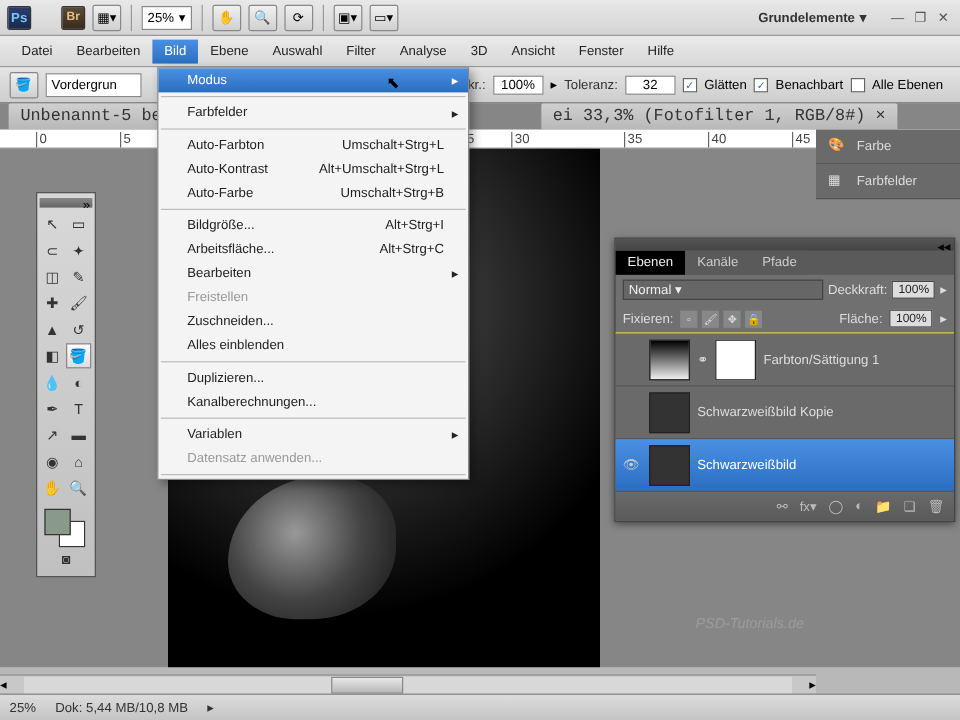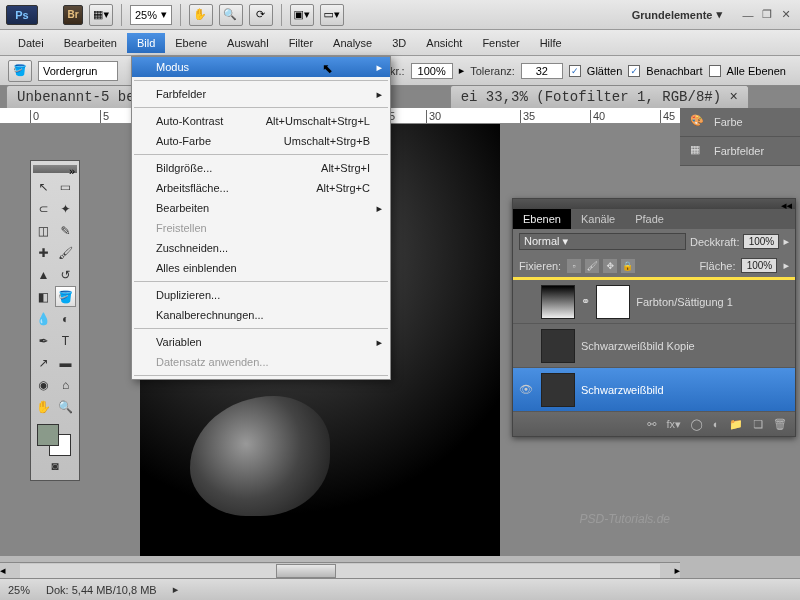--- a/index.html
+++ b/index.html
@@ -5,7 +5,7 @@
 *{margin:0;padding:0;box-sizing:border-box;font-family:Tahoma,Arial,sans-serif;font-size:11px;}
 body{background:#b8b8b8;width:800px;height:600px;overflow:hidden;position:relative;}
 .topbar{background:linear-gradient(#e8e8e8,#d4d4d4);height:30px;display:flex;align-items:center;padding:0 6px;border-bottom:1px solid #999;gap:6px;}
-.ps-icon{width:32px;height:20px;background:linear-gradient(#2a3e6e,#1a2a4e);border:1px solid #333;border-radius:2px;color:#7fc4ff;font-weight:bold;display:flex;align-items:center;justify-content:center;font-size:11px;}
+.ps-icon{width:20px;height:20px;background:linear-gradient(#2a3e6e,#1a2a4e);border:1px solid #333;border-radius:2px;color:#7fc4ff;font-weight:bold;display:flex;align-items:center;justify-content:center;font-size:11px;}
 .br-icon{width:20px;height:20px;background:linear-gradient(#5a4a3a,#3a2a1a);border:1px solid #333;border-radius:2px;color:#e8c080;font-weight:bold;display:flex;align-items:center;justify-content:center;font-size:10px;margin-left:19px;}
 .top-btn{width:24px;height:22px;border:1px solid #888;background:linear-gradient(#f0f0f0,#d0d0d0);border-radius:2px;display:flex;align-items:center;justify-content:center;}
 .top-drop{height:20px;border:1px solid #888;background:#fff;padding:0 4px;display:flex;align-items:center;gap:4px;}

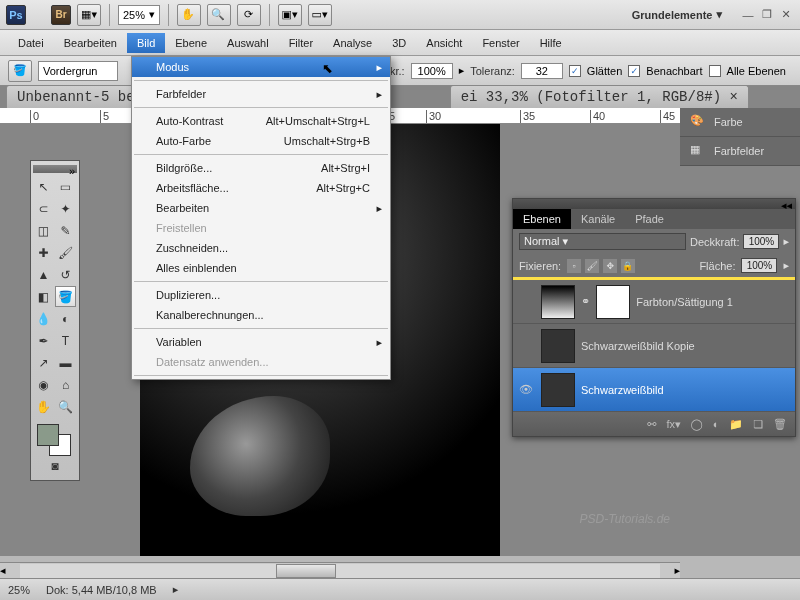--- a/index.html
+++ b/index.html
@@ -206,6 +206,10 @@
     </div>
     <div class="dd-sep"></div>
     <div class="dd-item">
+      <span>Auto-Farbton</span>
+      <span>Umschalt+Strg+L</span>
+    </div>
+    <div class="dd-item">
       <span>Auto-Kontrast</span>
       <span>Alt+Umschalt+Strg+L</span>
     </div>

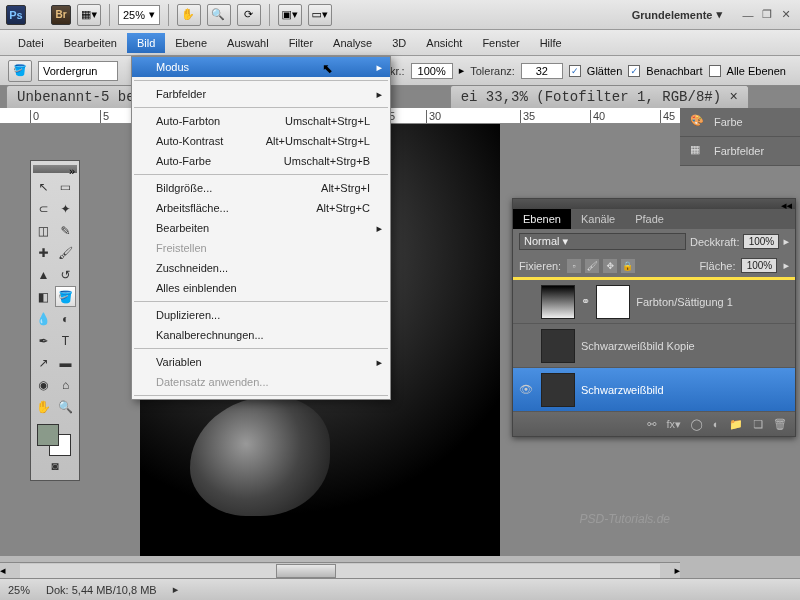--- a/index.html
+++ b/index.html
@@ -52,7 +52,7 @@
 .lp-opts{display:flex;align-items:center;padding:4px 6px;gap:4px;color:#ddd;font-size:10px;}
 .lp-select{background:#666;border:1px solid #444;color:#eee;padding:1px 4px;flex:1;}
 .lp-num{background:#ddd;border:1px solid #444;width:36px;text-align:center;padding:1px;color:#222;font-size:10px;}
-.lp-lock{display:flex;align-items:center;padding:4px 6px;gap:6px;color:#ddd;font-size:10px;border-bottom:3px solid #fde047;}
+.lp-lock{display:flex;align-items:center;padding:4px 6px;gap:6px;color:#ddd;font-size:10px;border-bottom:1px solid #fde047;}
 .lp-lockicons{display:flex;gap:4px;}
 .lp-lockicon{width:14px;height:14px;border:1px solid #888;background:#888;font-size:9px;display:flex;align-items:center;justify-content:center;}
 .layers{background:#6a6a6a;}

